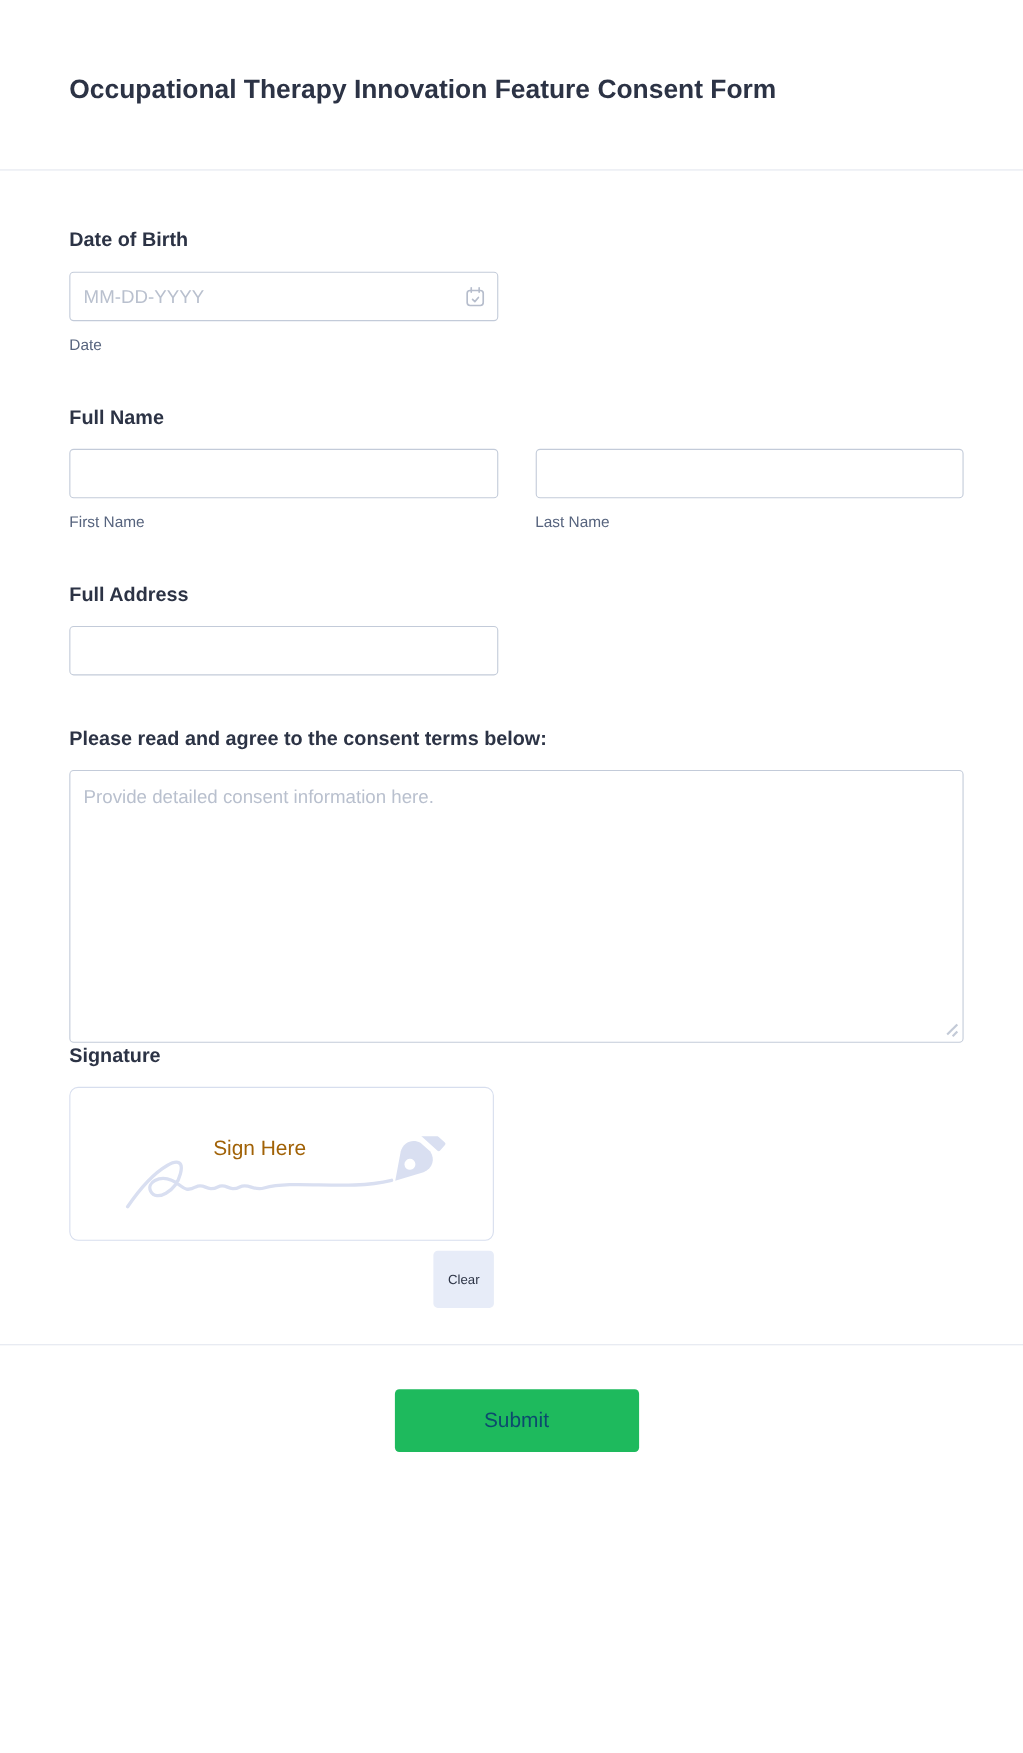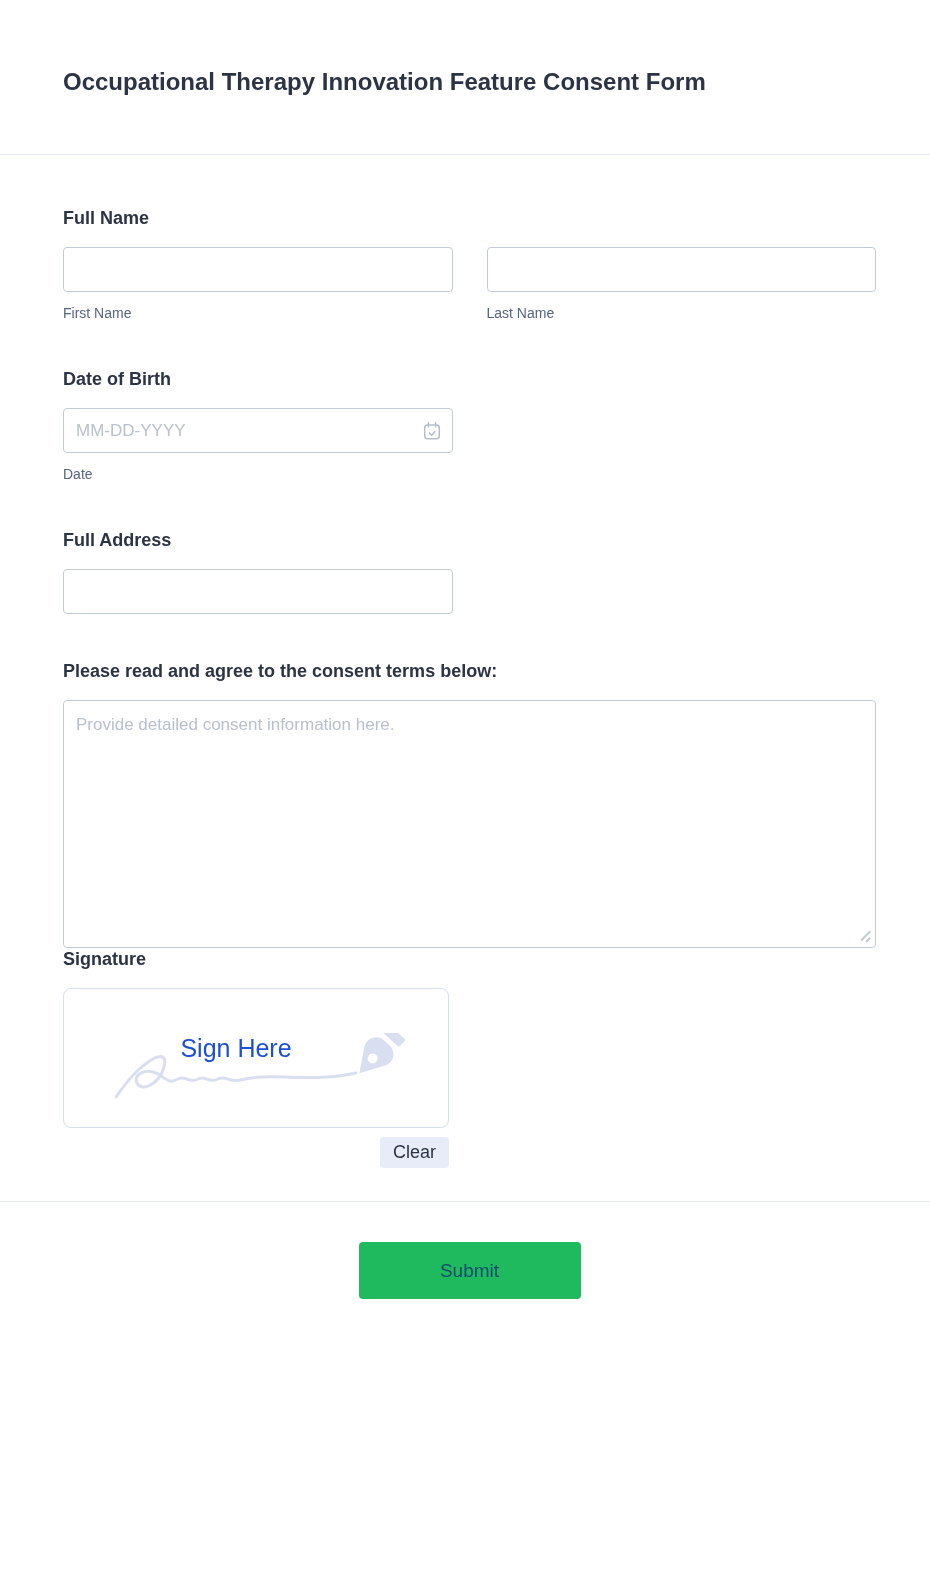--- a/index.html
+++ b/index.html
@@ -163,20 +163,6 @@
   <div class="divider"></div>
 
   <main class="content">
-
-    <section class="field">
-      <div class="field-label">Full Name</div>
-      <div class="name-row">
-        <div class="sub-field">
-          <input type="text" class="text-input" style="">
-          <div class="sublabel">First Name</div>
-        </div>
-        <div class="sub-field">
-          <input type="text" class="text-input" style="">
-          <div class="sublabel">Last Name</div>
-        </div>
-      </div>
-    </section>
 
     <section class="field">
       <div class="field-label">Date of Birth</div>
@@ -195,6 +181,20 @@
     </section>
 
     <section class="field">
+      <div class="field-label">Full Name</div>
+      <div class="name-row">
+        <div class="sub-field">
+          <input type="text" class="text-input" style="">
+          <div class="sublabel">First Name</div>
+        </div>
+        <div class="sub-field">
+          <input type="text" class="text-input" style="">
+          <div class="sublabel">Last Name</div>
+        </div>
+      </div>
+    </section>
+
+    <section class="field">
       <div class="field-label">Full Address</div>
       <div class="short-wrap">
         <input type="text" class="text-input" style="">

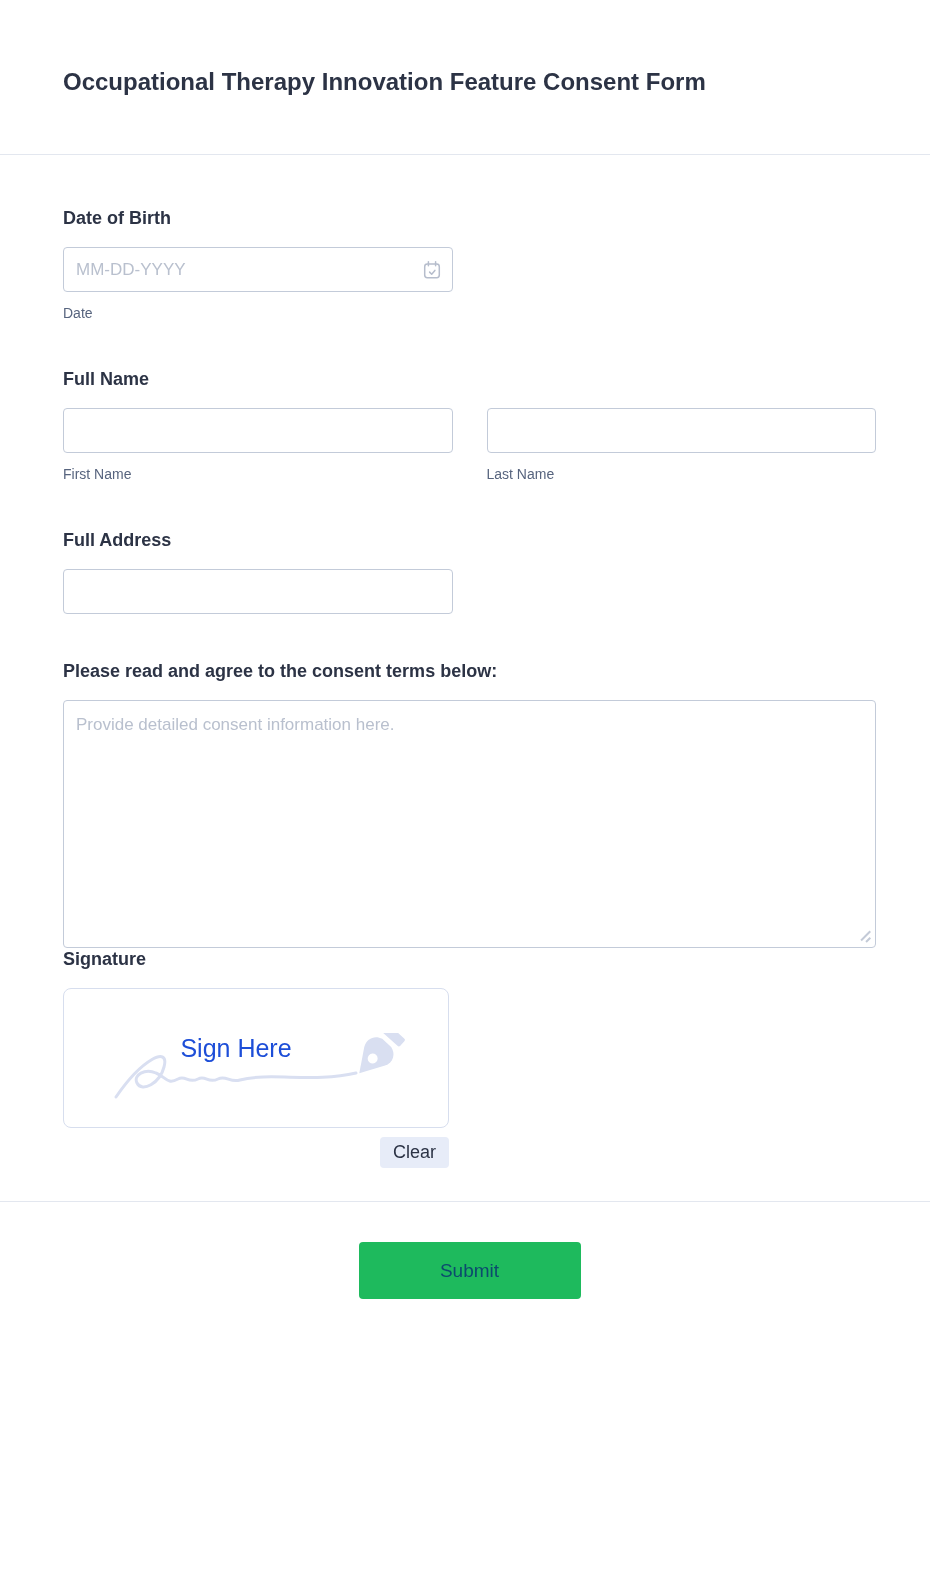--- a/index.html
+++ b/index.html
@@ -119,8 +119,8 @@
     position: absolute;
     left: 0; right: 40px; top: 45px;
     text-align: center;
-    font-size: 25px;
-    color: #1d4ed8;
+    font-size: 19px;
+    color: #a16207;
   }
   .sign-art { position: absolute; left: 48px; bottom: 8px; }
   .clear-row { width: 386px; display: flex; justify-content: flex-end; margin-top: 9px; }

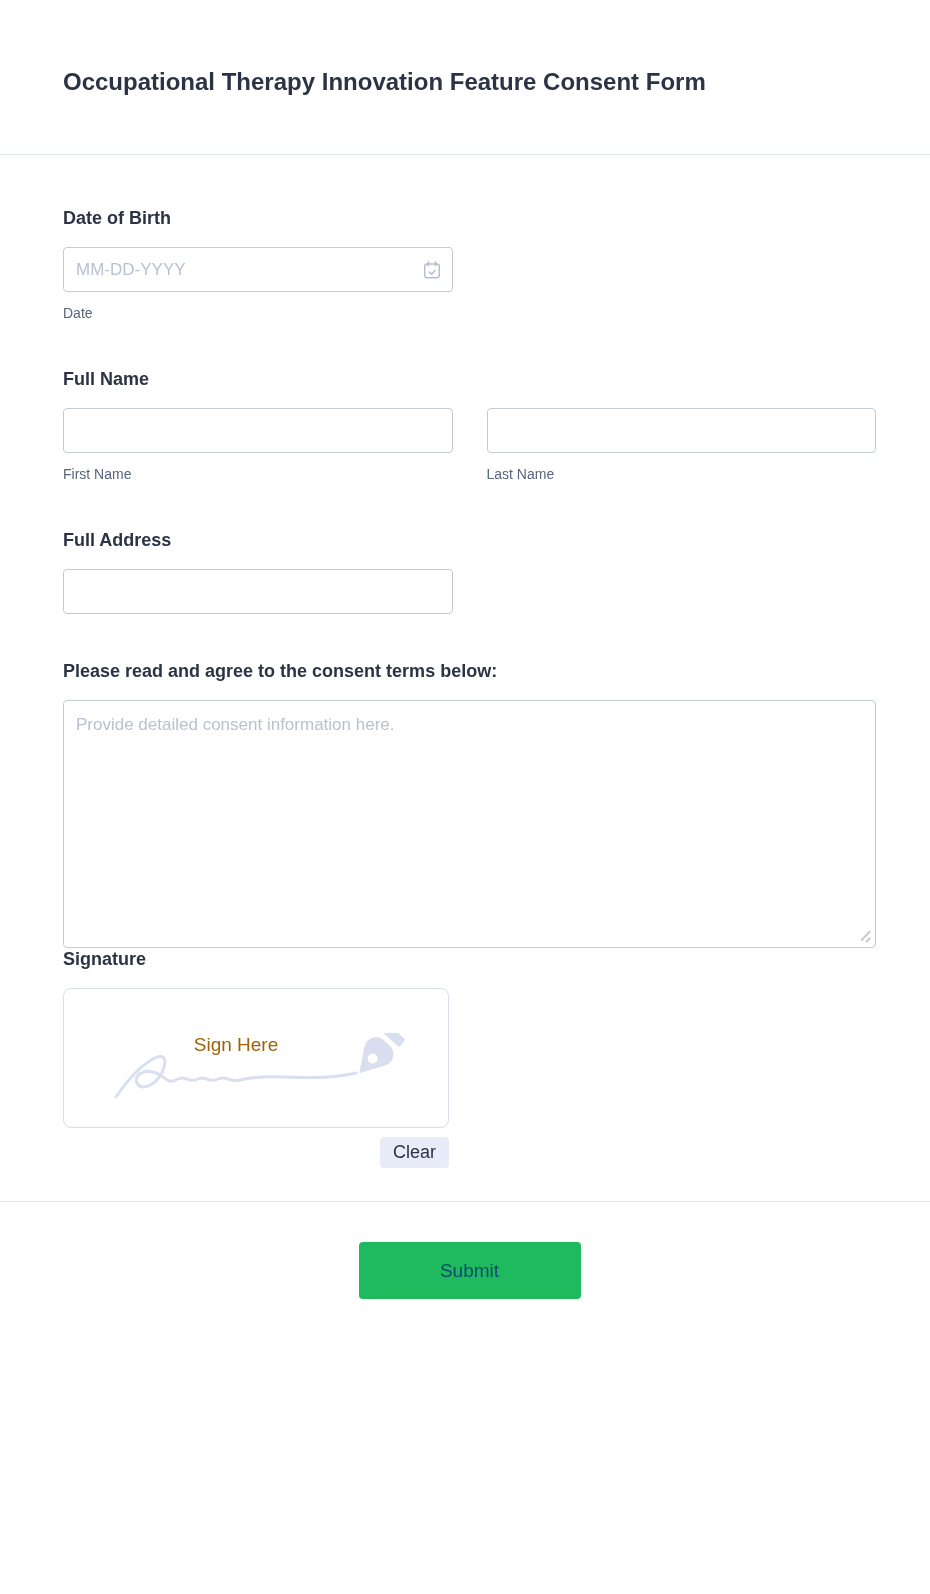--- a/index.html
+++ b/index.html
@@ -129,8 +129,8 @@
     background: var(--clear-bg, #e7ecf8);
     color: var(--text-dark, #2c3345);
     font-family: "Liberation Sans", sans-serif;
-    font-size: 18px;
-    padding: 5px 13px;
+    font-size: 12px;
+    padding: 19px 13px;
     border-radius: 4px;
     cursor: pointer;
   }

